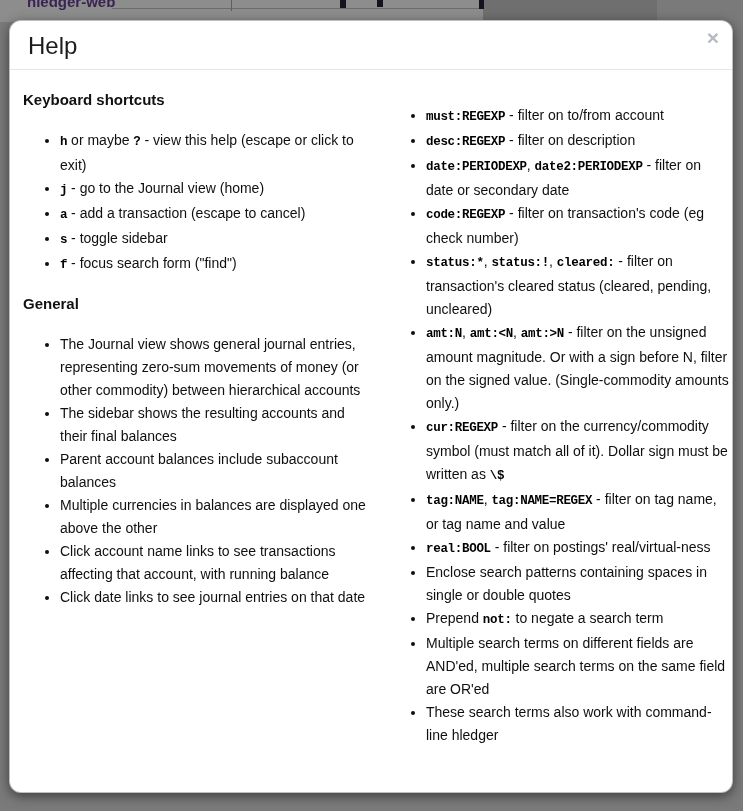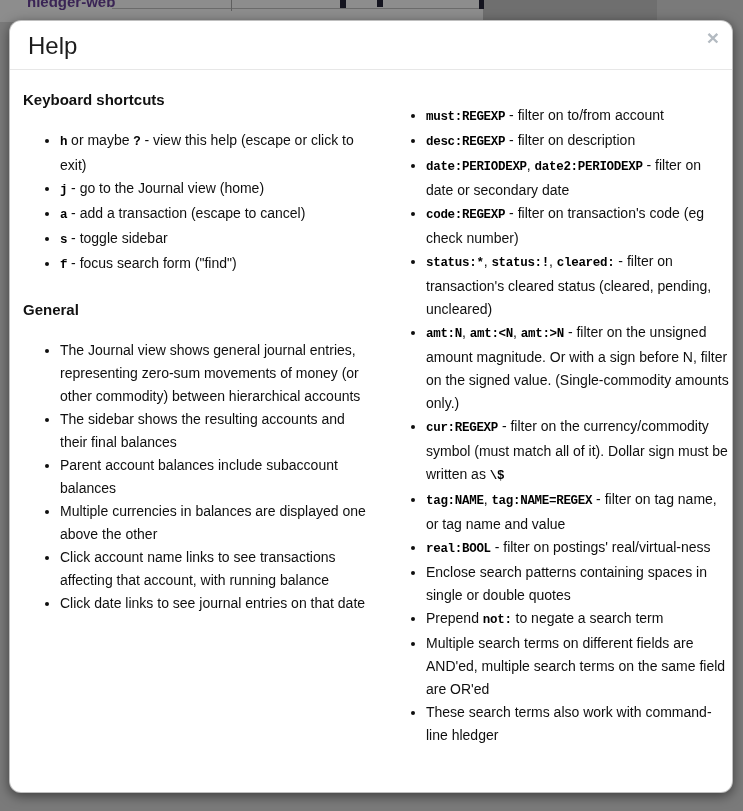--- a/index.html
+++ b/index.html
@@ -40,7 +40,7 @@
   .help-col-right{flex:1;}
   .section-heading{font-size:15px;font-weight:bold;color:#111;line-height:18px;margin:7px 0 0;}
   .section-heading + ul{margin-top:20px;}
-  .section-heading:not(:first-child){margin-top:24px;}
+  .section-heading:not(:first-child){margin-top:18px;}
   ul.help-list{margin:20px 0 12px;padding-left:37px;list-style:disc outside;}
   ul.help-list li{
     font-size:14px;line-height:23px;color:#0f0f0f;

